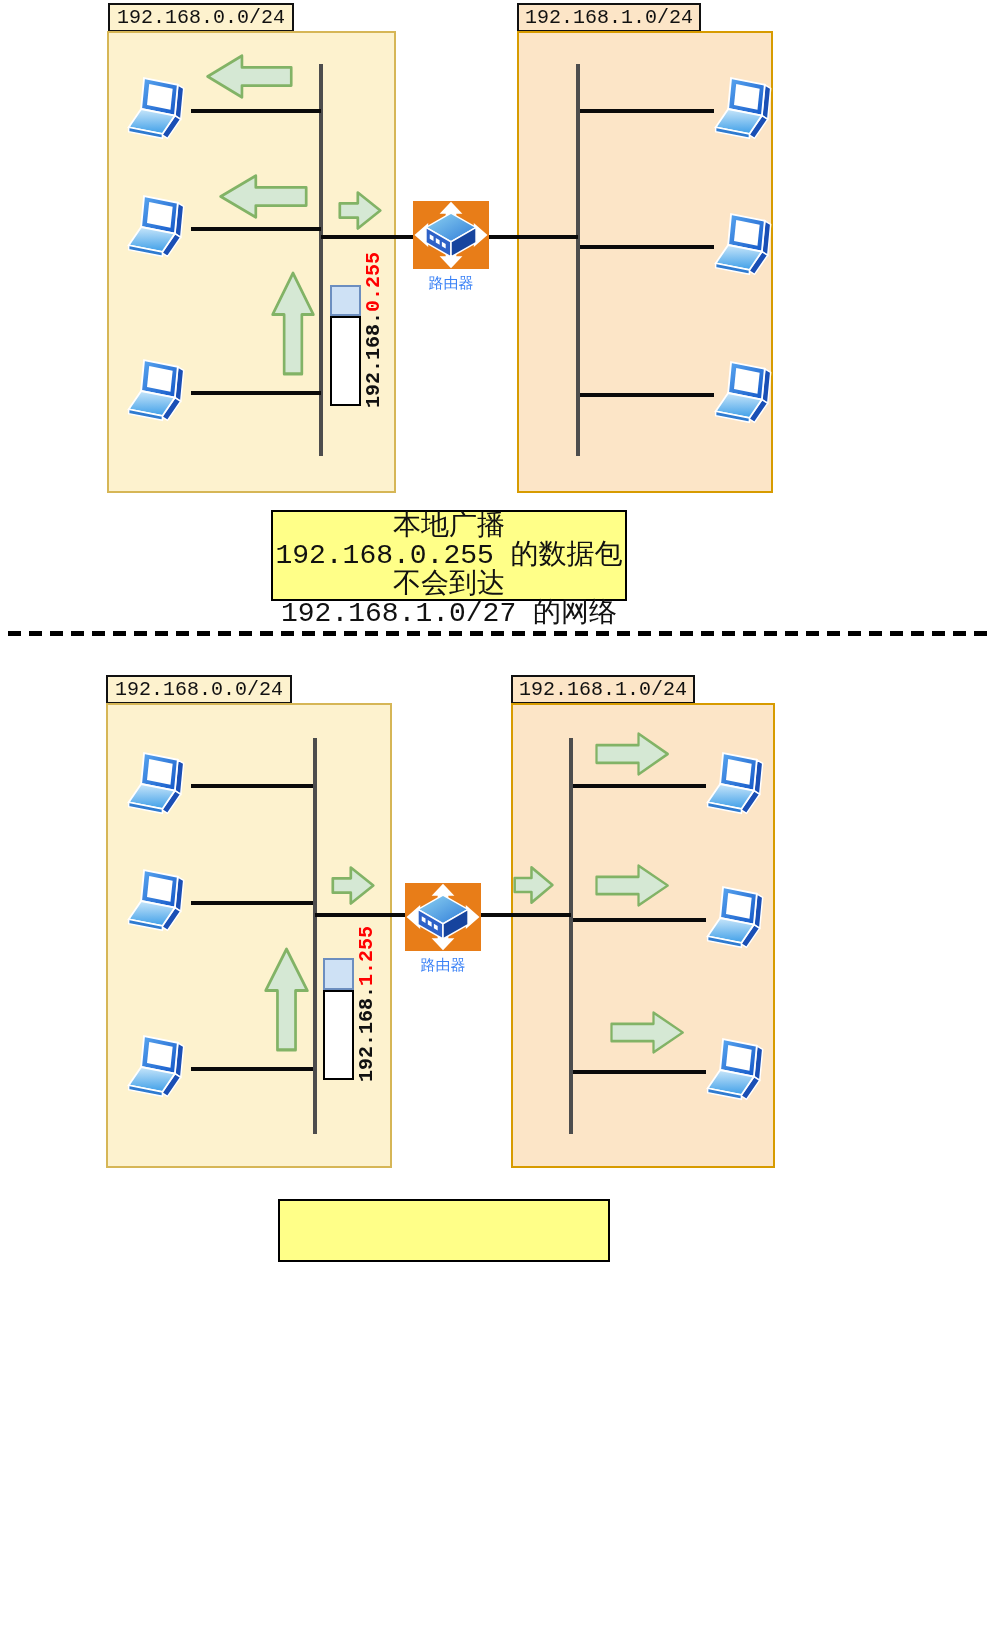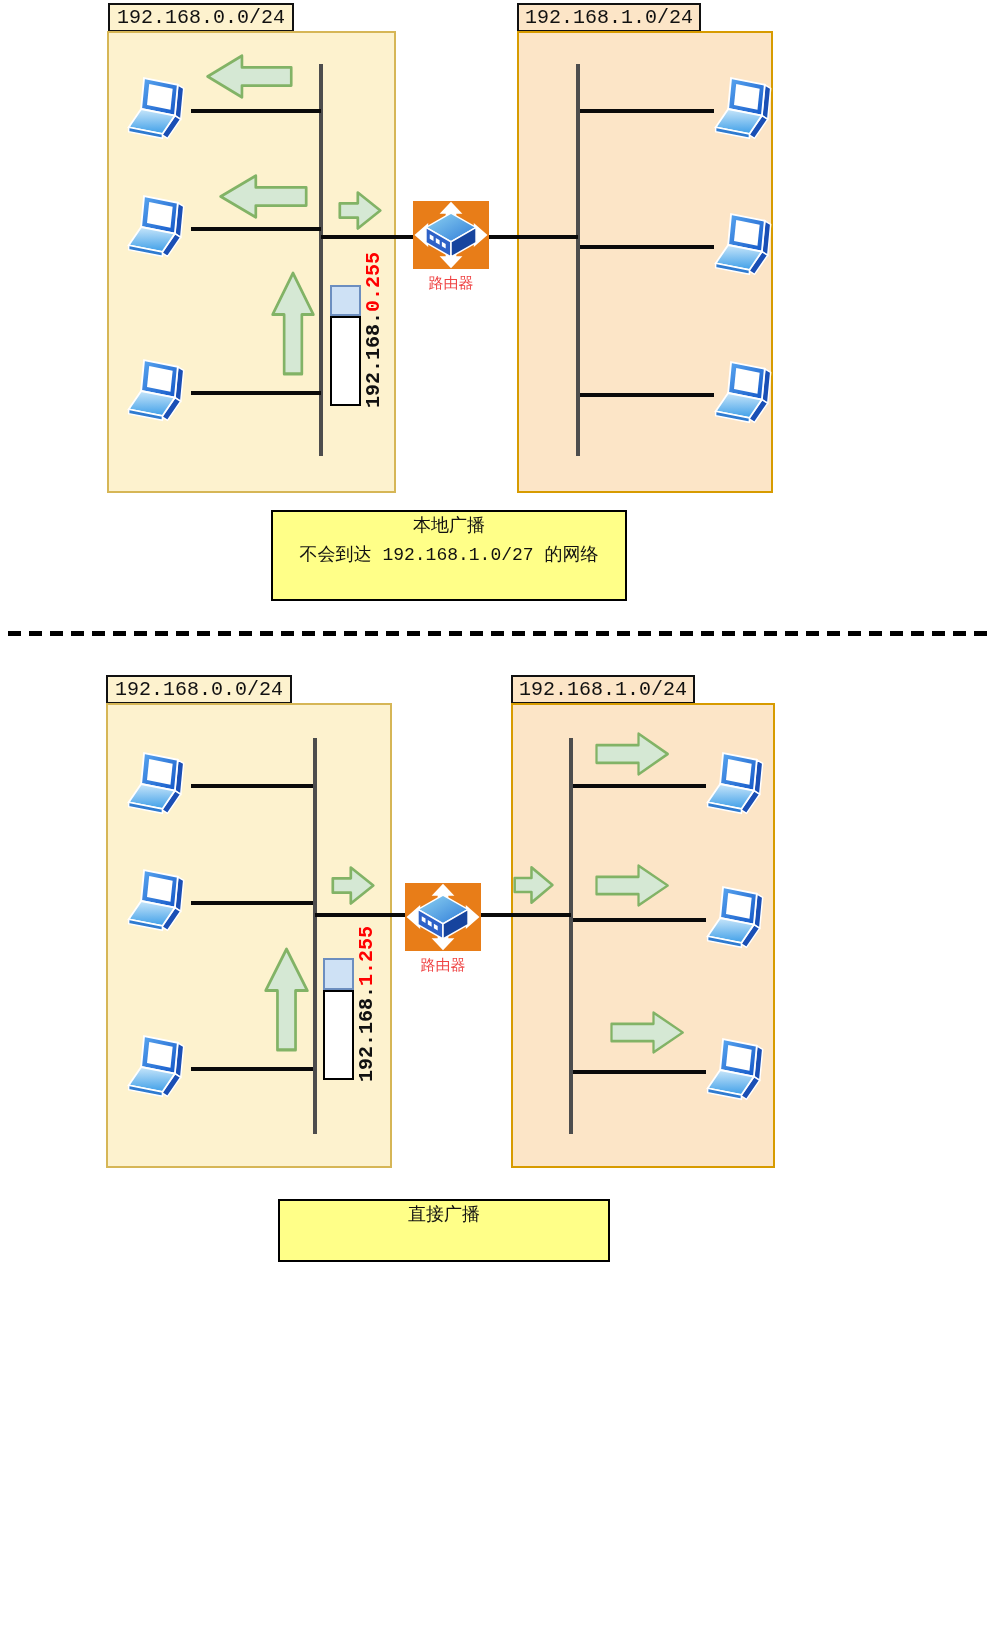--- a/index.html
+++ b/index.html
@@ -19,7 +19,7 @@
   .vtext{transform-origin:0 0;transform:rotate(-90deg);white-space:nowrap;
          font-size:20px;font-weight:bold;color:#111;}
   .vtext .red{color:#FF0000;}
-  .routerlabel{font-size:15px;color:#ef4444;text-align:center;}
+  .routerlabel{font-size:15px;color:#3b82f6;text-align:center;}
   .caption{background:#FFFF88;border:2px solid #000;box-sizing:border-box;
            text-align:center;font-size:18px;line-height:29px;color:#111;}
   .divider{background:repeating-linear-gradient(90deg,#000 0 13px,transparent 13px 21px);}

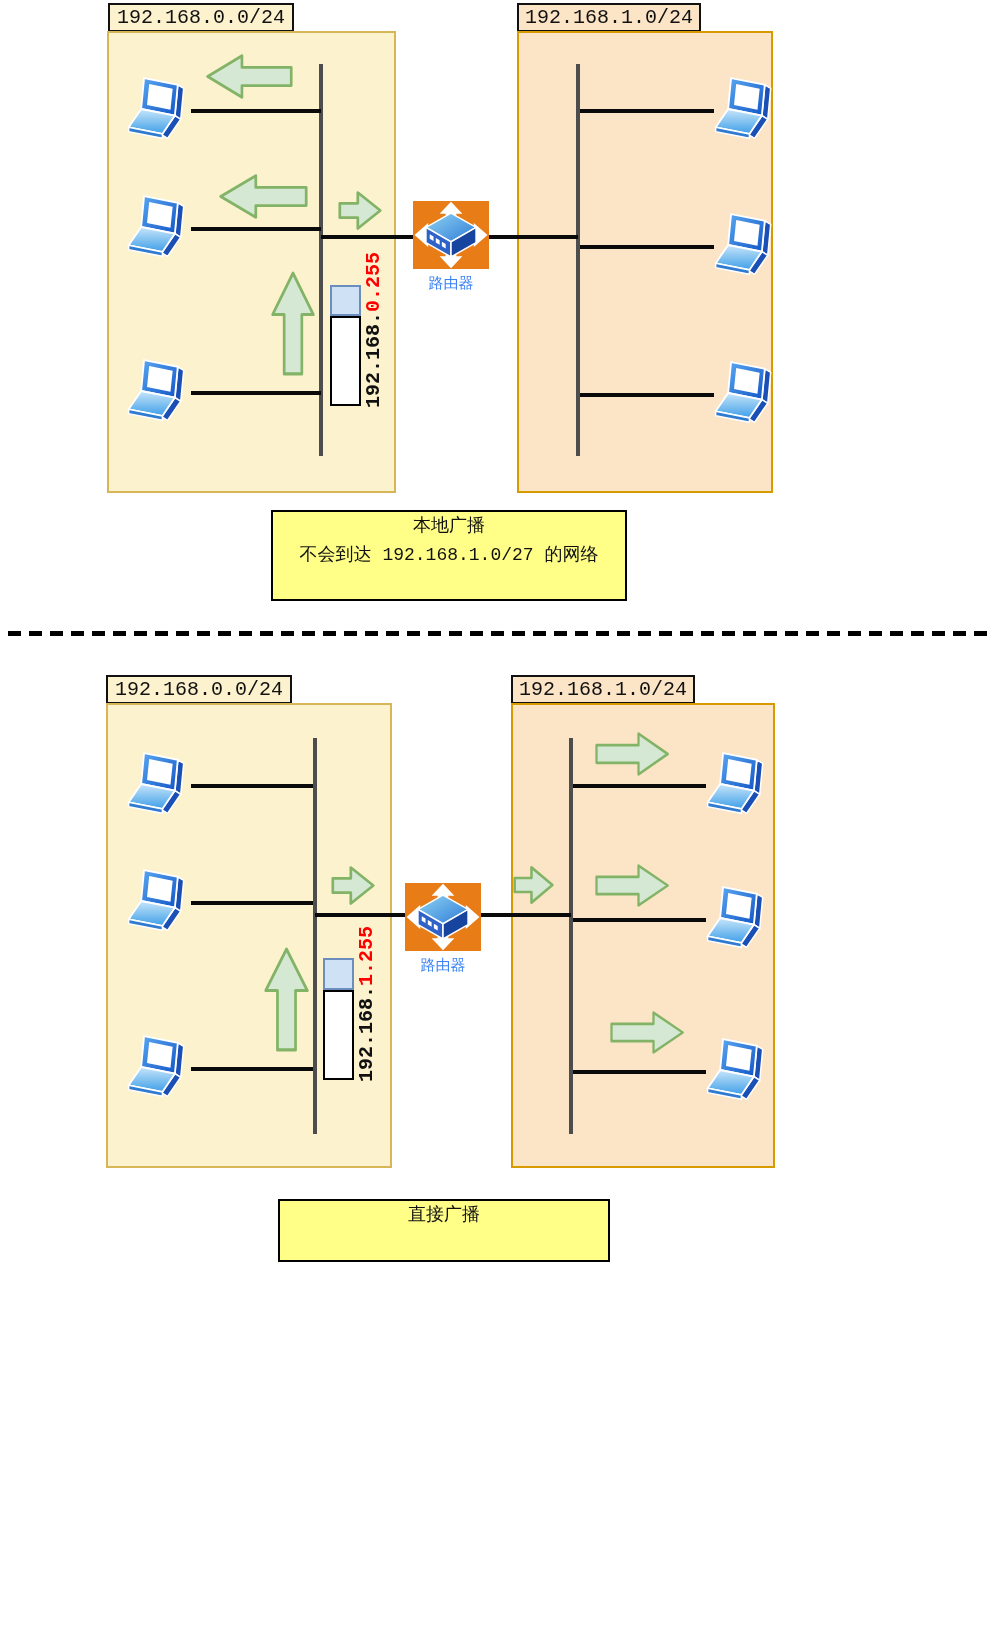--- a/index.html
+++ b/index.html
@@ -21,7 +21,7 @@
   .vtext .red{color:#FF0000;}
   .routerlabel{font-size:15px;color:#3b82f6;text-align:center;}
   .caption{background:#FFFF88;border:2px solid #000;box-sizing:border-box;
-           text-align:center;font-size:18px;line-height:29px;color:#111;}
+           text-align:center;font-size:28px;line-height:29px;color:#111;}
   .divider{background:repeating-linear-gradient(90deg,#000 0 13px,transparent 13px 21px);}
 </style>
 </head>

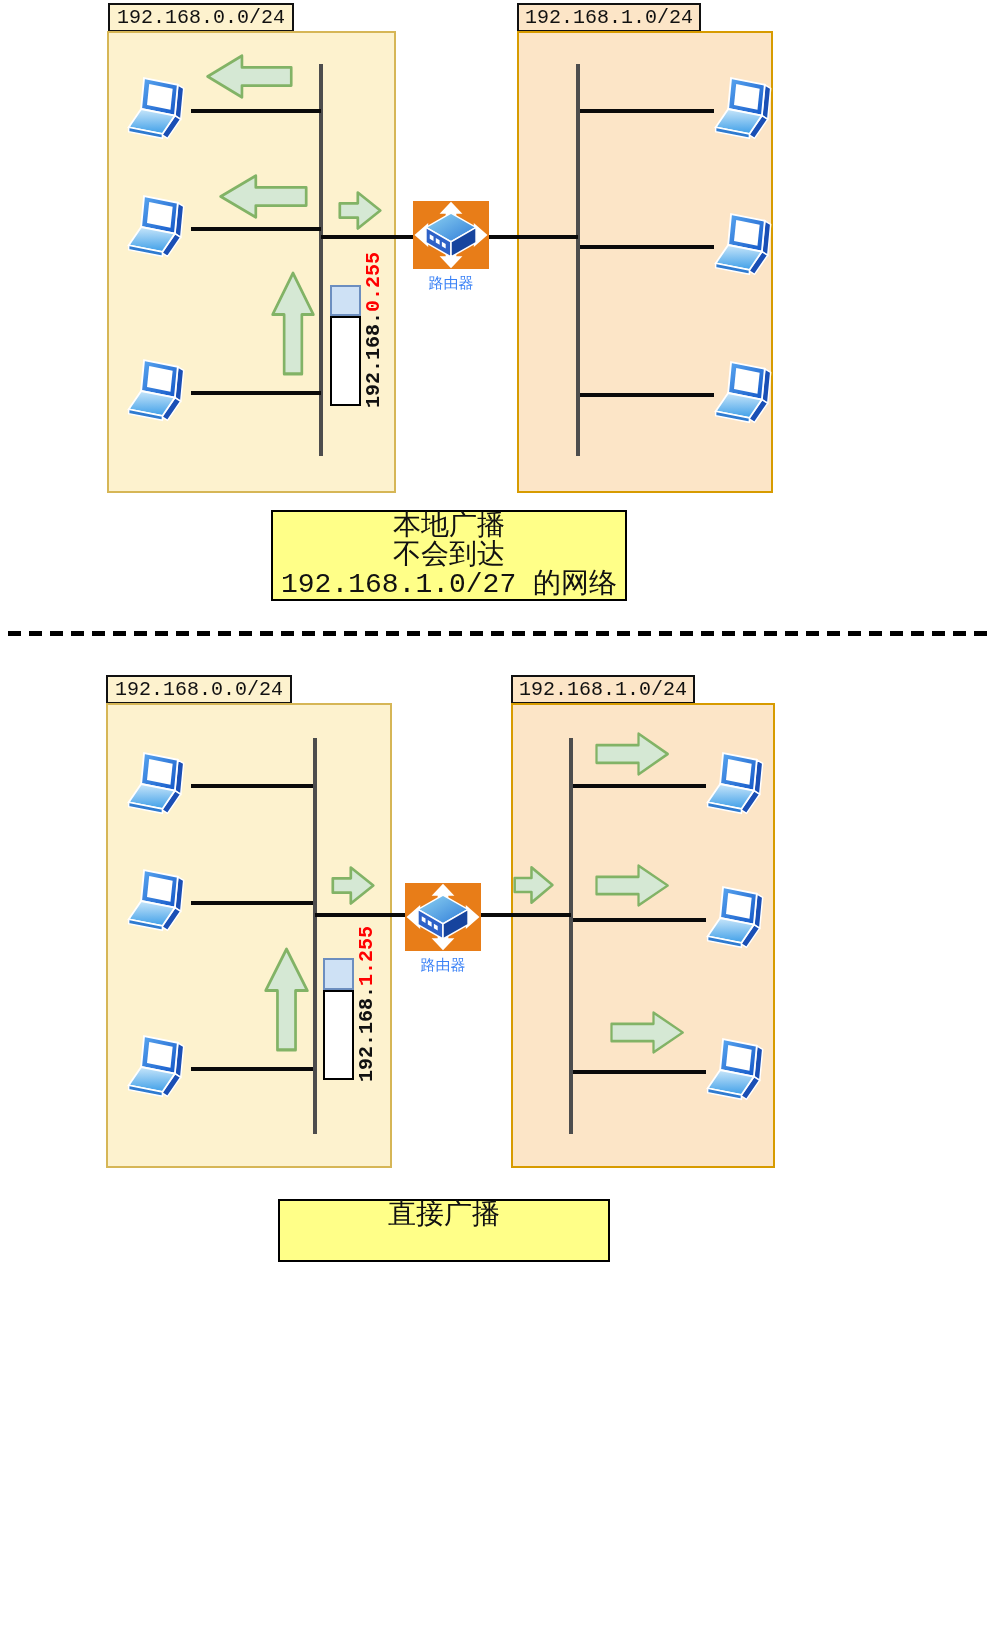--- a/index.html
+++ b/index.html
@@ -133,6 +133,7 @@
 
     <div class="abs caption" style="left:263px;top:510px;width:356px;height:91px">
       <div>本地广播</div>
+      <div>192.168.0.255 的数据包</div>
       <div>不会到达 192.168.1.0/27 的网络</div>
     </div>
   </div>

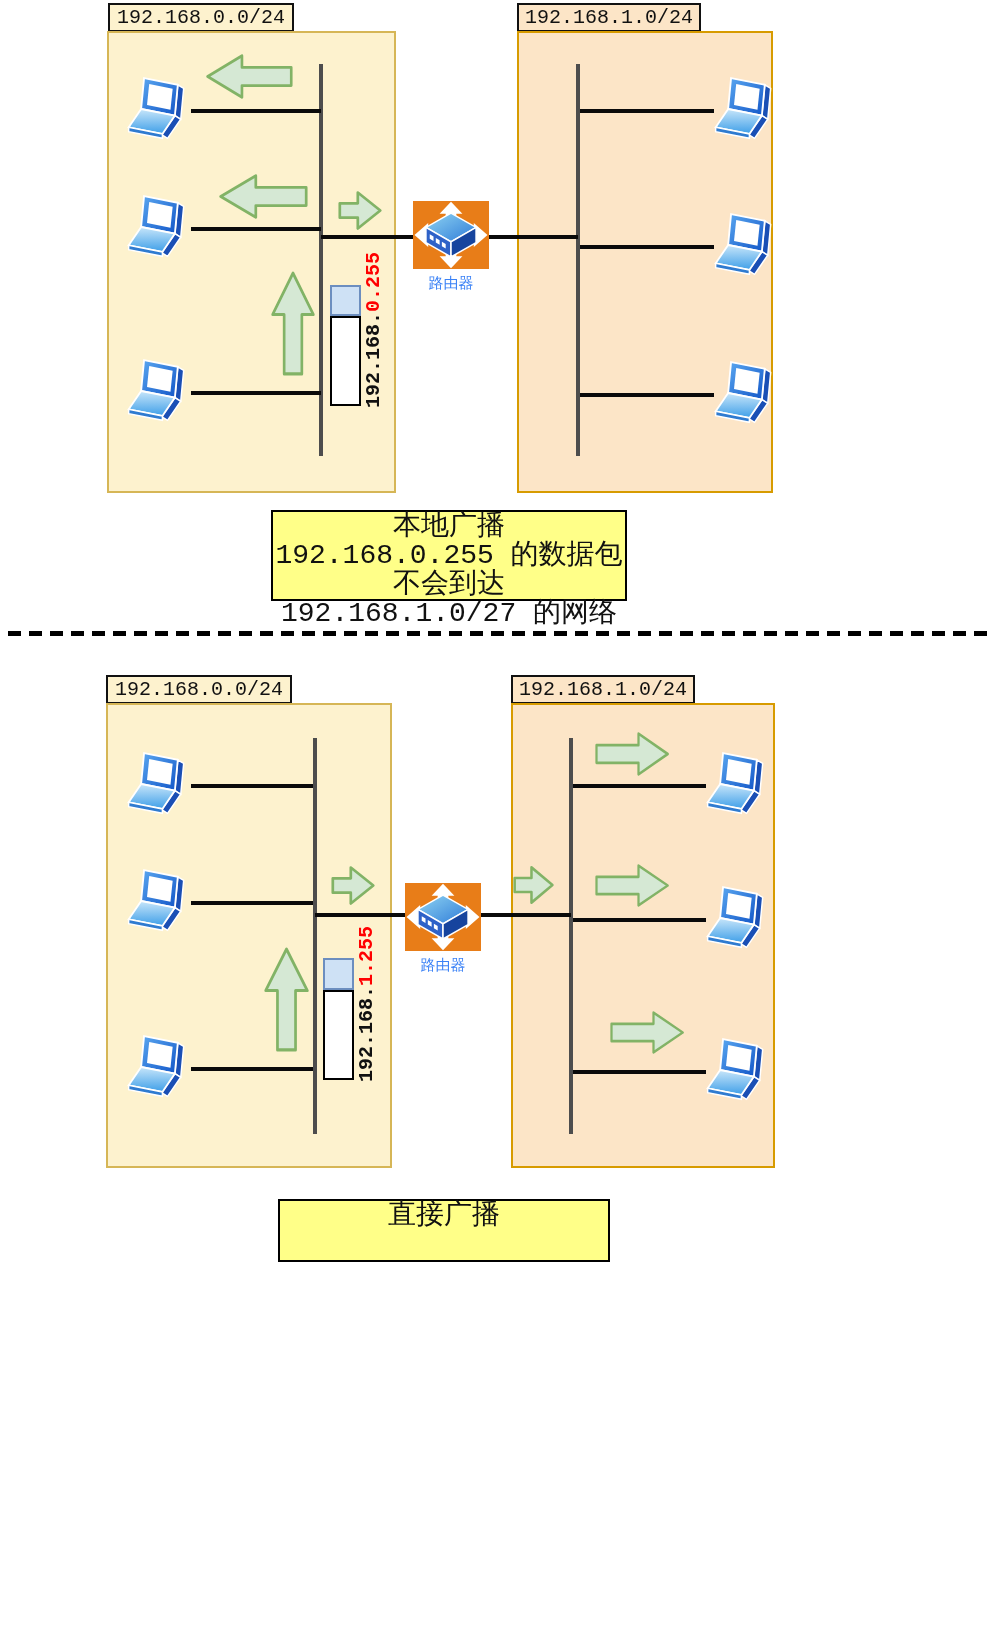--- a/index.html
+++ b/index.html
@@ -207,7 +207,6 @@
     <div class="abs vtext" style="left:347px;top:1082px"><span>192.168.</span><span class="red">1.255</span></div>
 
     <div class="abs caption" style="left:270px;top:1199px;width:332px;height:63px">
-      <div>直接广播</div>
     </div>
   </div>
 

